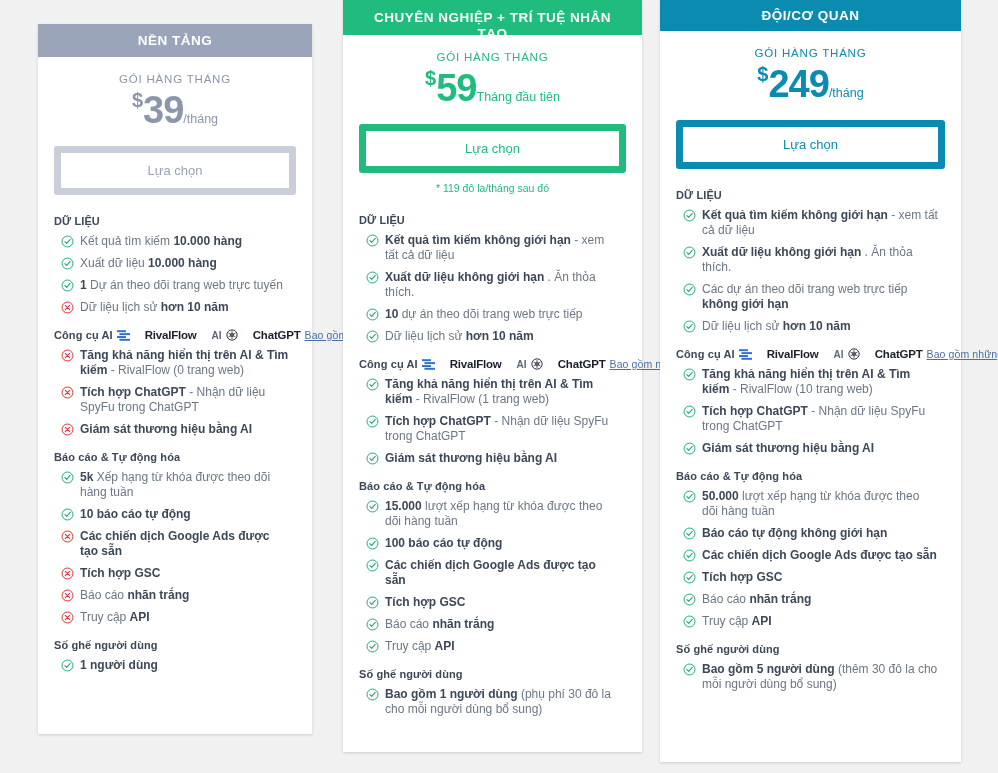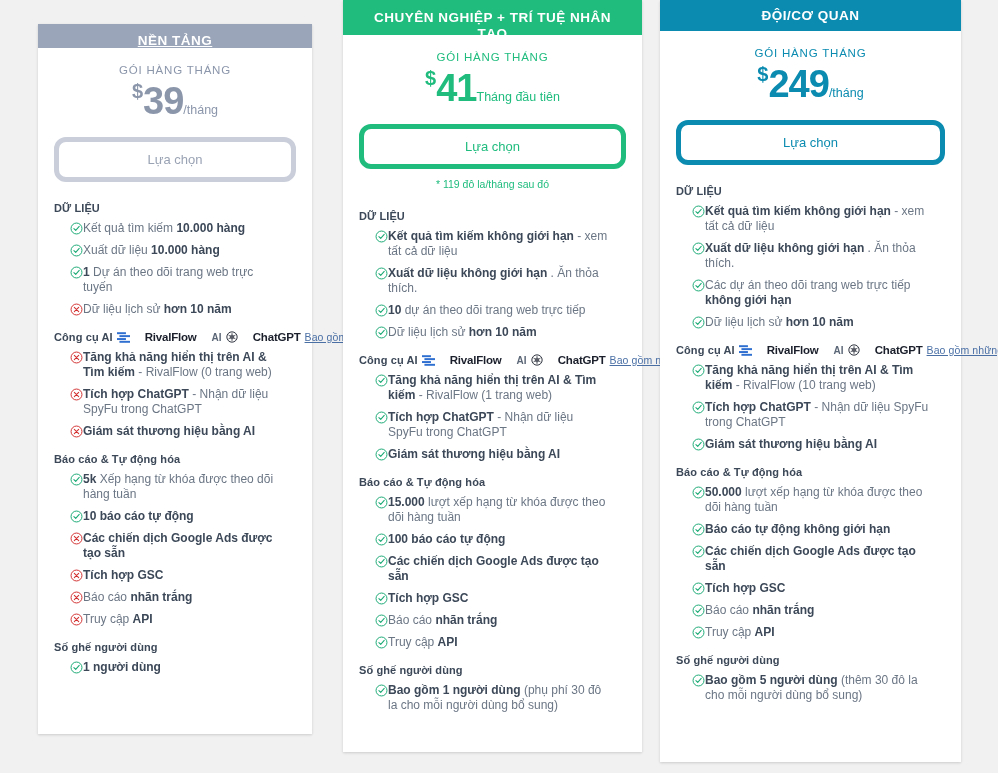--- a/index.html
+++ b/index.html
@@ -32,7 +32,7 @@
     font-size: 13.5px;
     line-height: 16px;
   }
-  #col-0 .card-header { background: #9aa5b9; height: 24px; padding-top: 9px; text-decoration: underline; }
+  #col-0 .card-header { background: #9aa5b9; height: 33px; padding-top: 9px; }
   #col-1 .card-header { background: #1fbc7e; height: 35px; padding-top: 10px; font-size: 13.5px;}
   #col-2 .card-header { background: #0b8bb0; height: 31px; padding-top: 8px; }
 

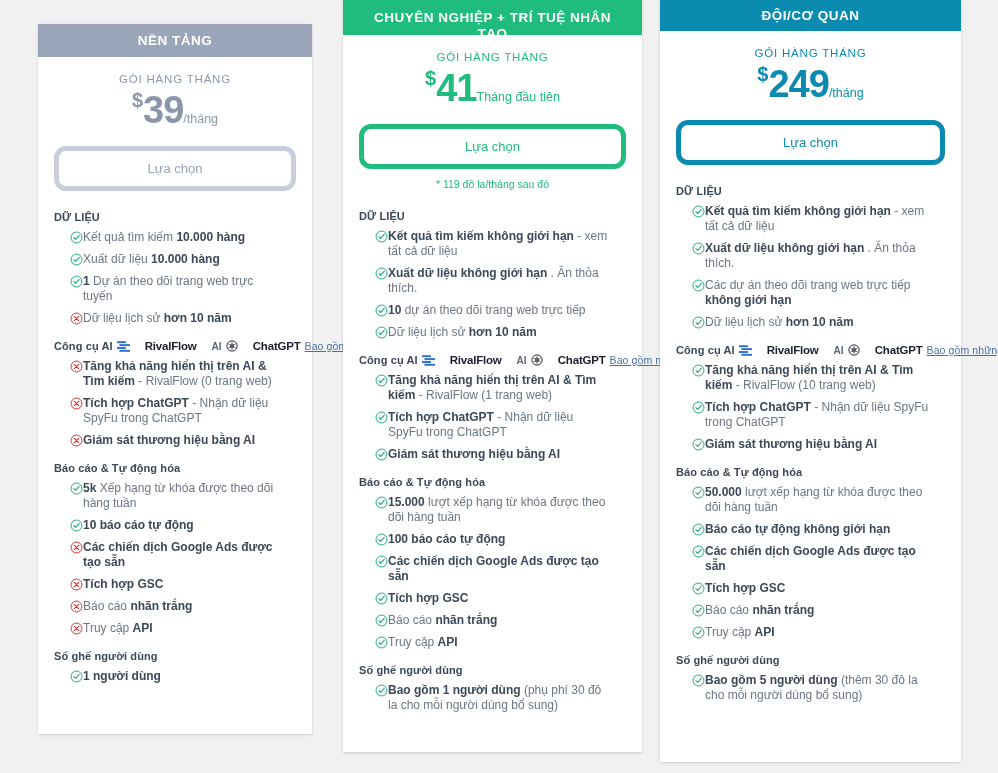--- a/index.html
+++ b/index.html
@@ -253,7 +253,7 @@
       <div class="card-header">CHUYÊN NGHIỆP + TRÍ TUỆ NHÂN TẠO</div>
       <div class="price-block">
         <div class="plan-period">GÓI HÀNG THÁNG</div>
-        <div class="price-row"><span class="cur">$</span><span class="amt">41</span><span class="per">Tháng đầu tiên</span></div>
+        <div class="price-row"><span class="cur">$</span><span class="amt">59</span><span class="per">Tháng đầu tiên</span></div>
         <button class="cta">Lựa chọn</button>
         <div class="footnote">* 119 đô la/tháng sau đó</div>
       </div>

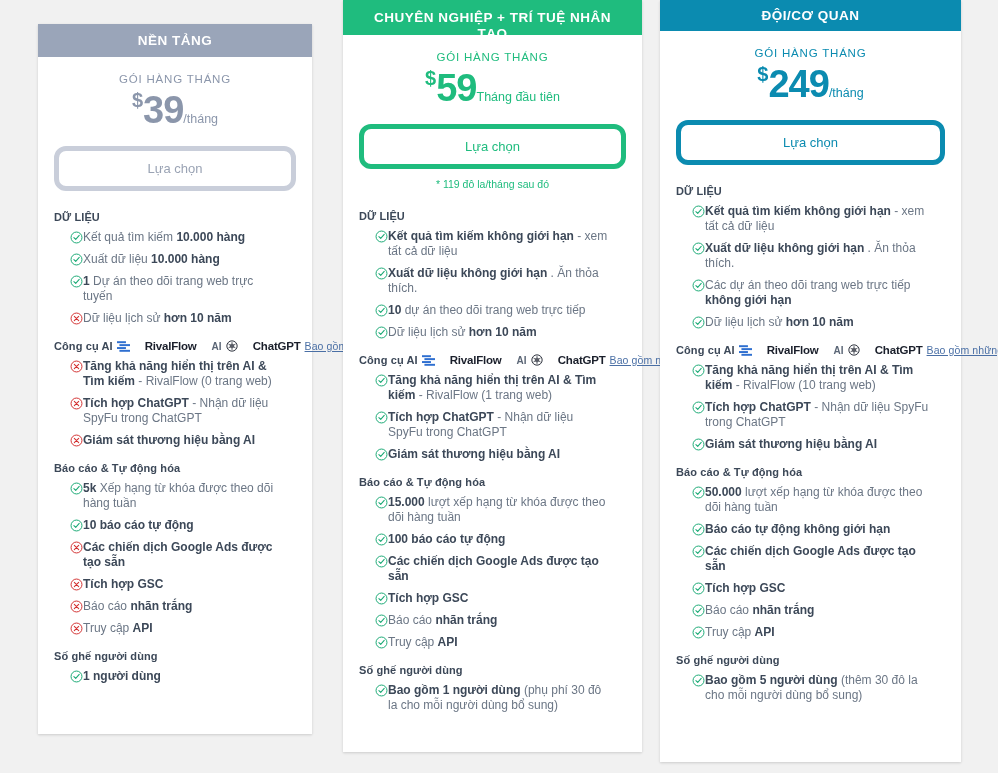--- a/index.html
+++ b/index.html
@@ -49,8 +49,8 @@
   .cta {
     display: block; width: 100%;
     background: #ffffff;
-    border: 5px solid #ef4444;
-    border-radius: 12px;
+    border: 7px solid #ef4444;
+    border-radius: 3px;
     padding: 10px 16px;
     font-size: 13px;
     text-align: center;

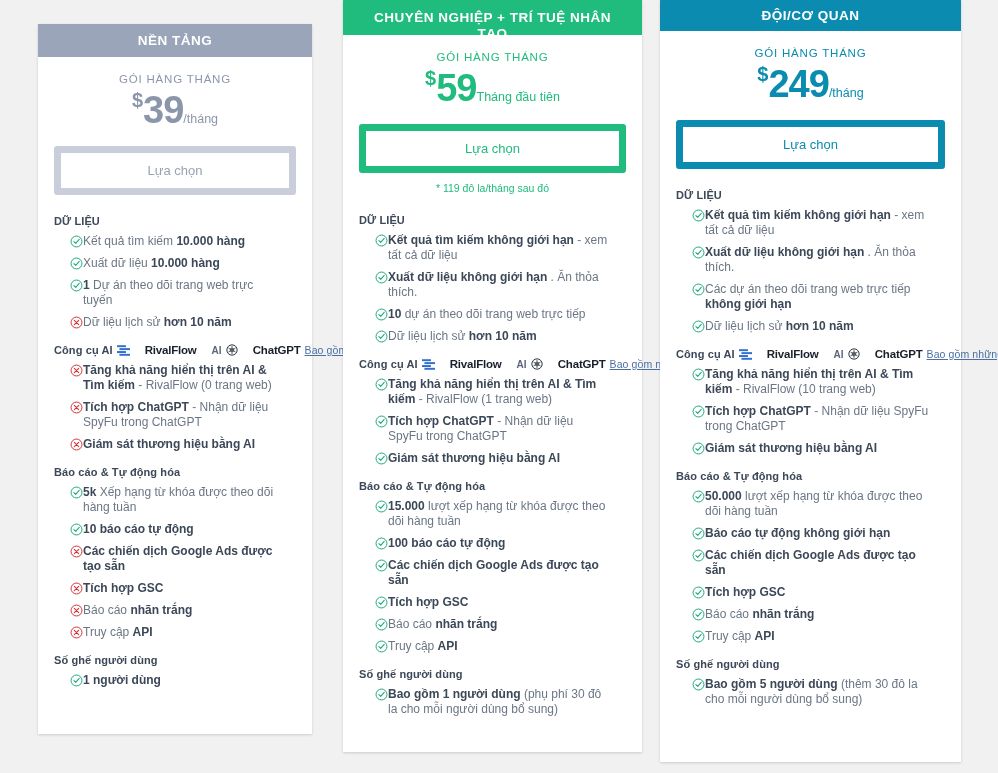--- a/index.html
+++ b/index.html
@@ -83,8 +83,8 @@
   }
 
   .feat {
-    display: flex; align-items: flex-start; 
-    margin: 7px 16px; font-size: 12px; line-height: 15px;
+    display: flex; align-items: flex-start; gap: 6px;
+    margin: 7px 7px; font-size: 12px; line-height: 15px;
     color: #6b7685;
   }
   .feat .ic { flex: 0 0 13px; width: 13px; height: 13px; margin-top: 1px; }

